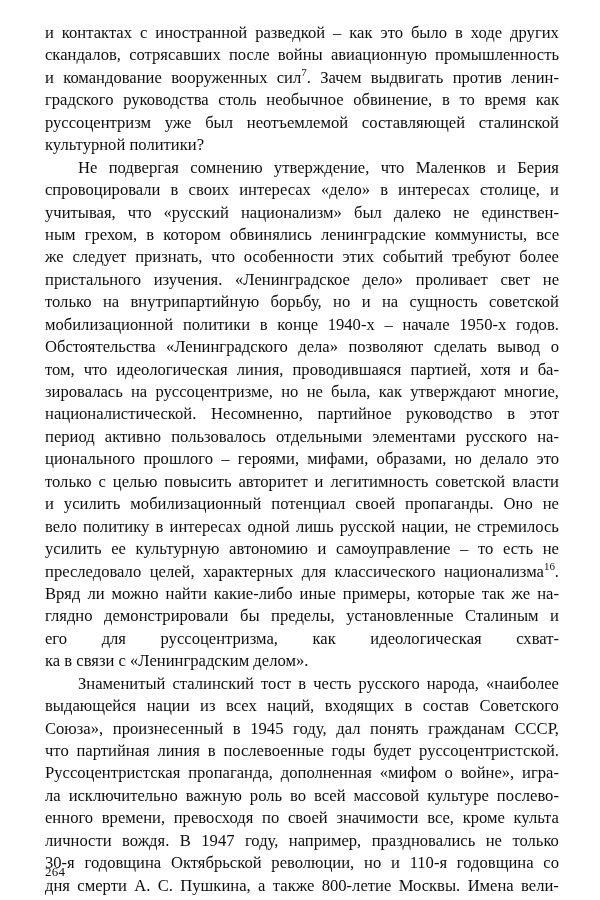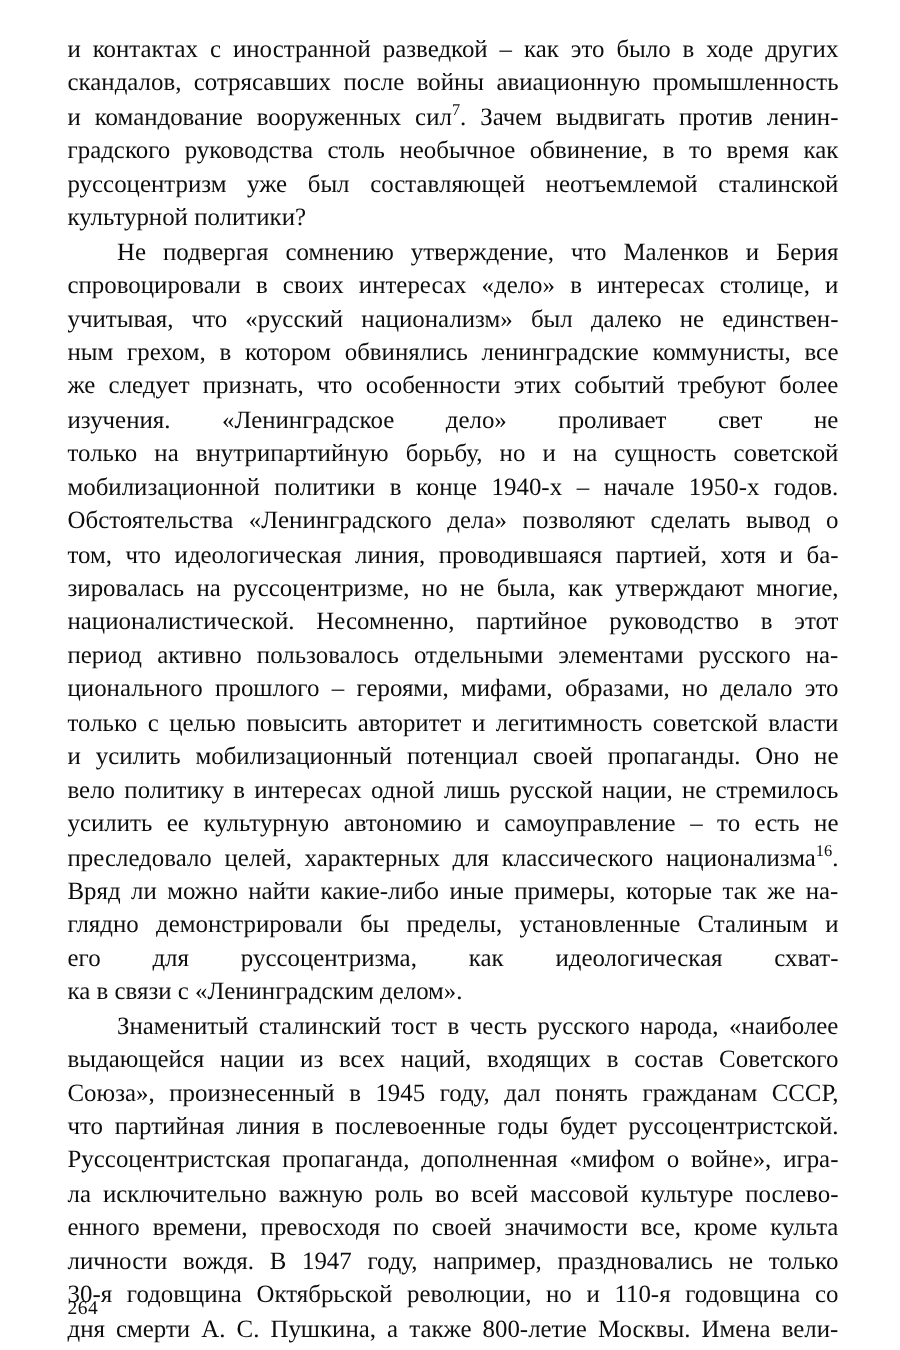--- a/index.html
+++ b/index.html
@@ -121,8 +121,8 @@
           <span class="w">руссоцентризм</span>
           <span class="w">уже</span>
           <span class="w">был</span>
+          <span class="w">неотъемлемой</span>
           <span class="w">составляющей</span>
-          <span class="w">неотъемлемой</span>
           <span class="w">сталинской</span>
         </div>
         <div class="line last">культурной политики?</div>

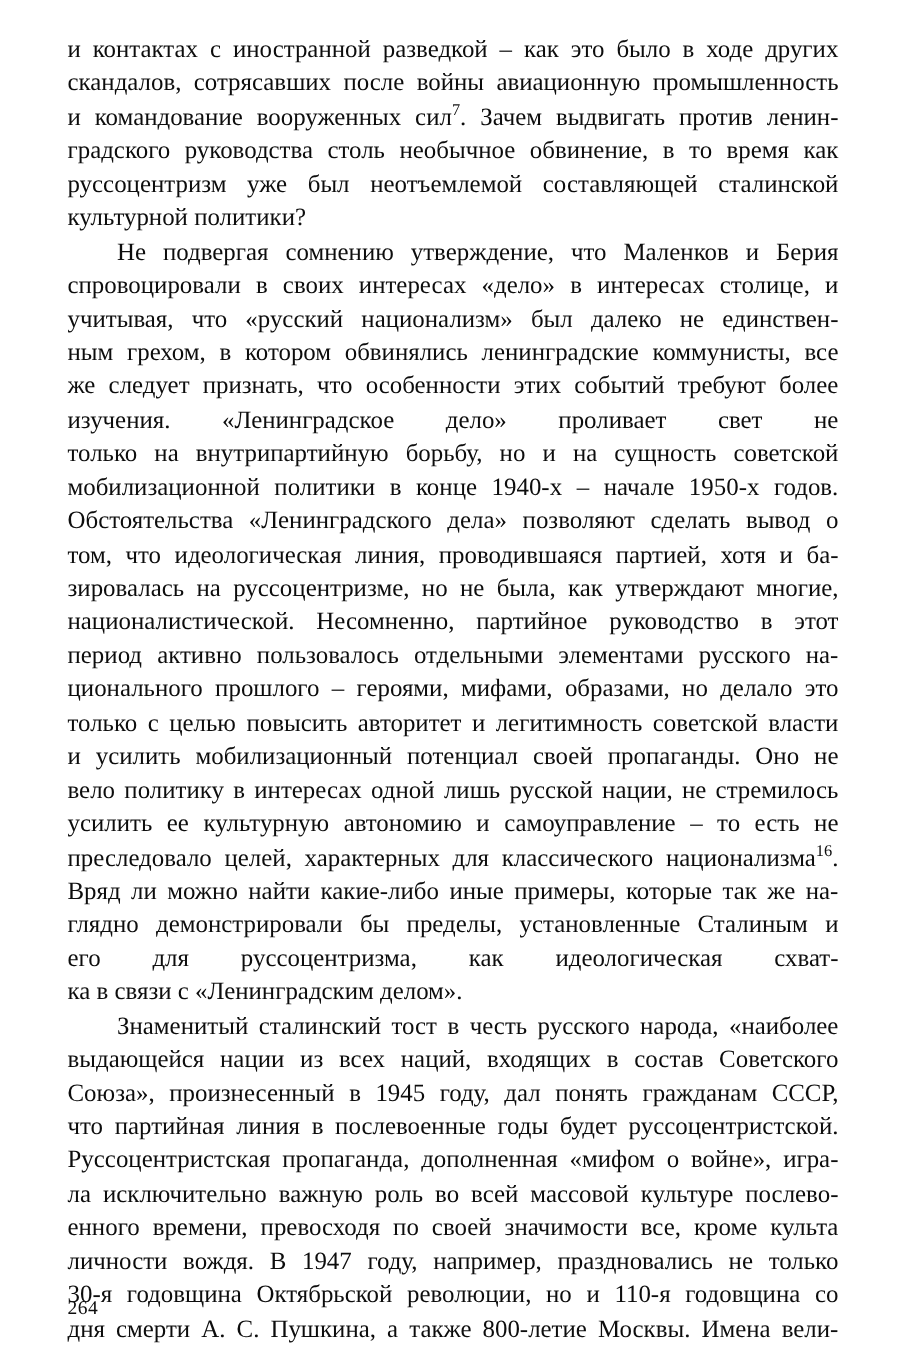--- a/index.html
+++ b/index.html
@@ -181,6 +181,7 @@
           <span class="w">более</span>
         </div>
         <div class="line j">
+          <span class="w">пристального</span>
           <span class="w">изучения.</span>
           <span class="w">«Ленинградское</span>
           <span class="w">дело»</span>

